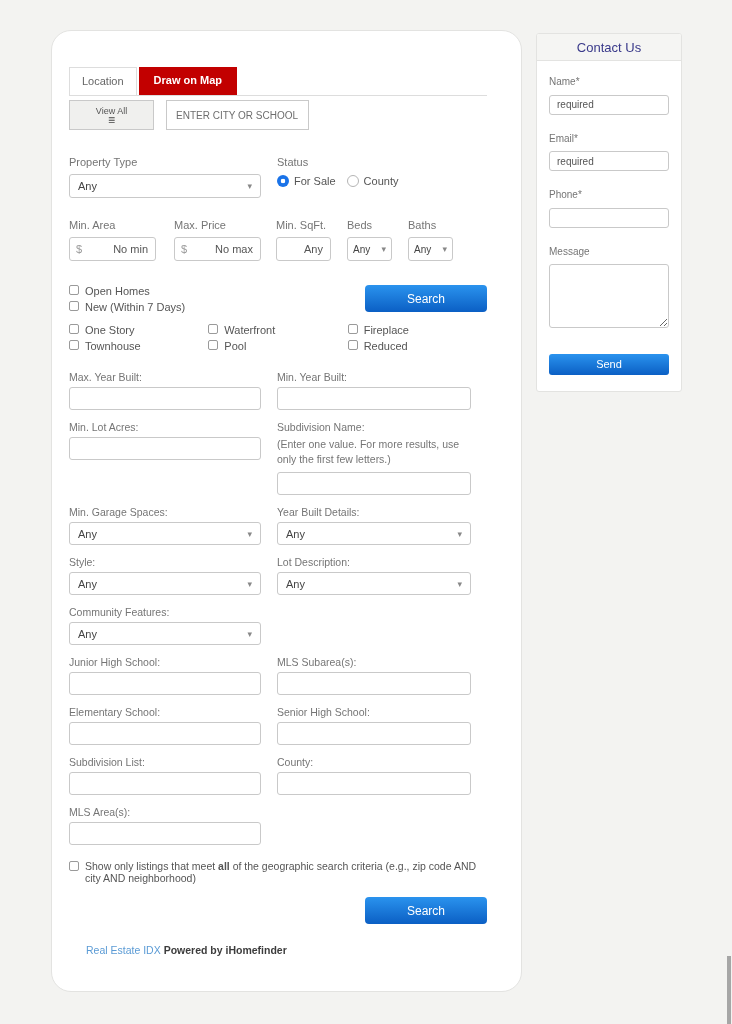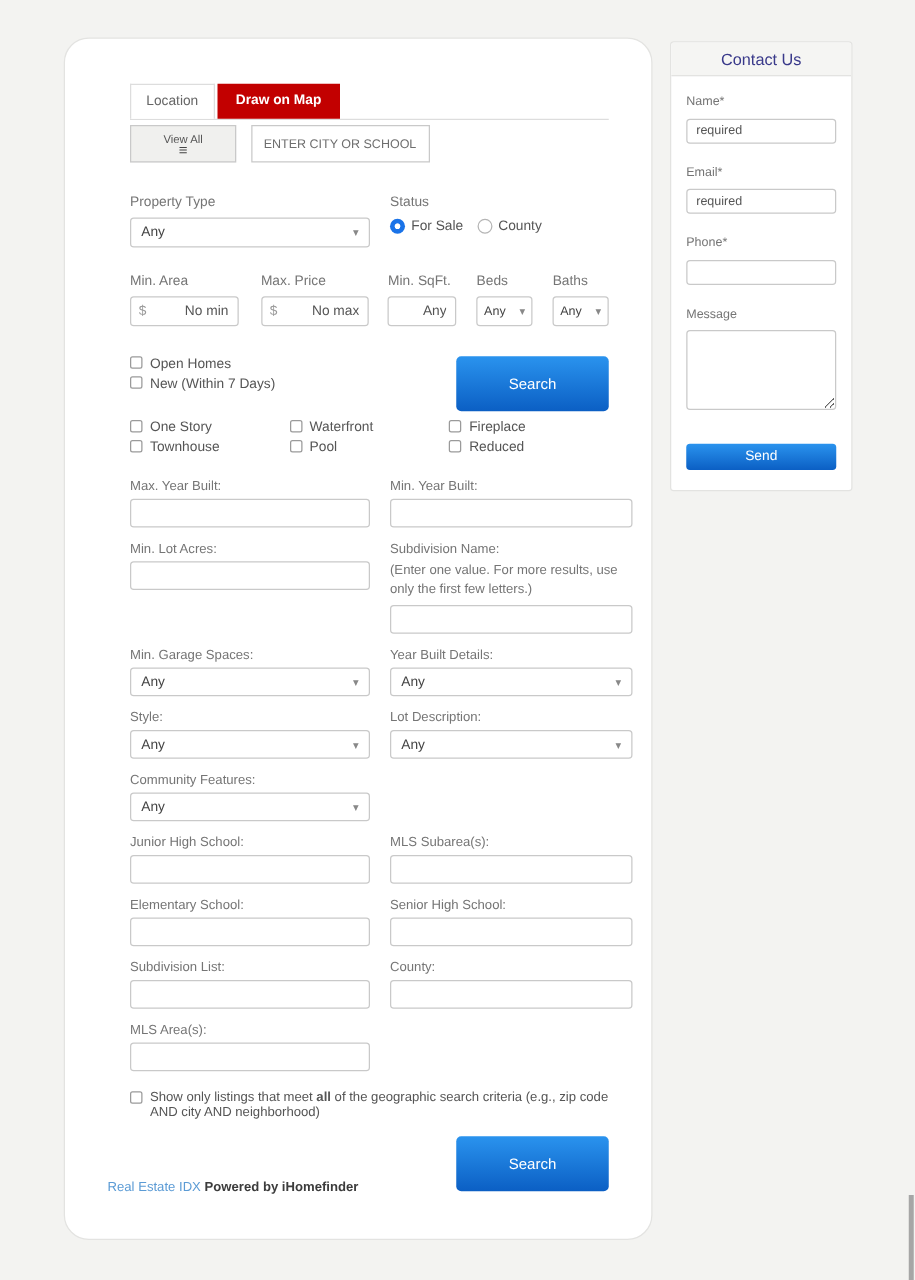--- a/index.html
+++ b/index.html
@@ -16,7 +16,7 @@
   
   .main-card {
     position:absolute; left:51px; top:30px; width:471px; height:962px;
-    padding:36px 34px 0 52px; overflow:hidden;border-radius:20px;
+    padding:36px 34px 0 17px; overflow:hidden;border-radius:20px;
   }
 
   .tabs { display:flex; border-bottom:1px solid #ddd; }

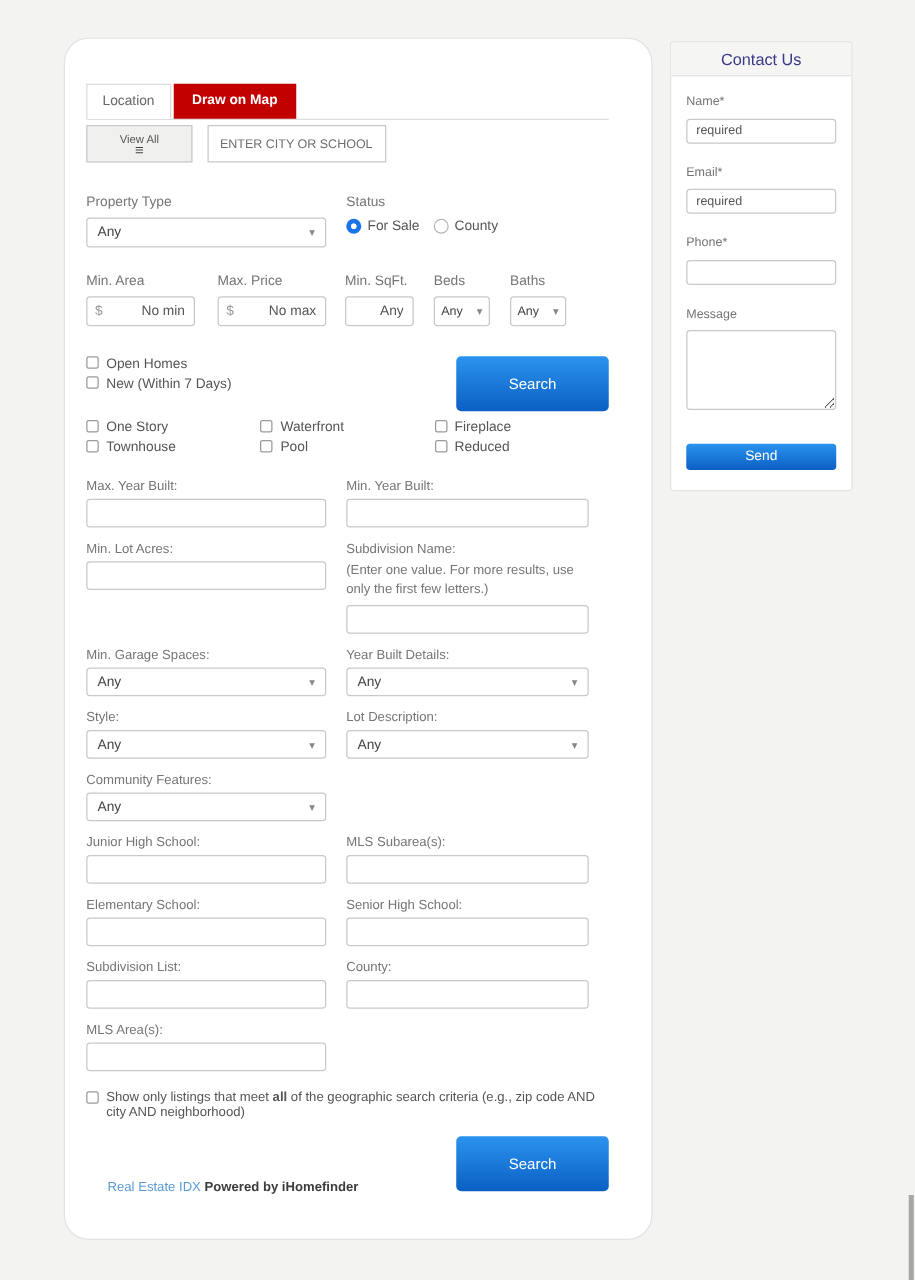--- a/index.html
+++ b/index.html
@@ -71,7 +71,7 @@
   .cb-row { display:flex; align-items:flex-start; font-size:11px; color:#555; margin-bottom:4px; cursor:pointer; }
   .cbx { width:10px; height:10px; border:1px solid #9a9a9a; border-radius:2px; background:#fff; margin-right:6px; flex:none; }
   .btn-search {
-    width:122px; height:44px; border:none; border-radius:4px; color:#fff;
+    width:122px; height:27px; border:none; border-radius:4px; color:#fff;
     font-size:12px; font-family:inherit; cursor:pointer;
     background:linear-gradient(#2a93ee, #0b5fc4);
   }

